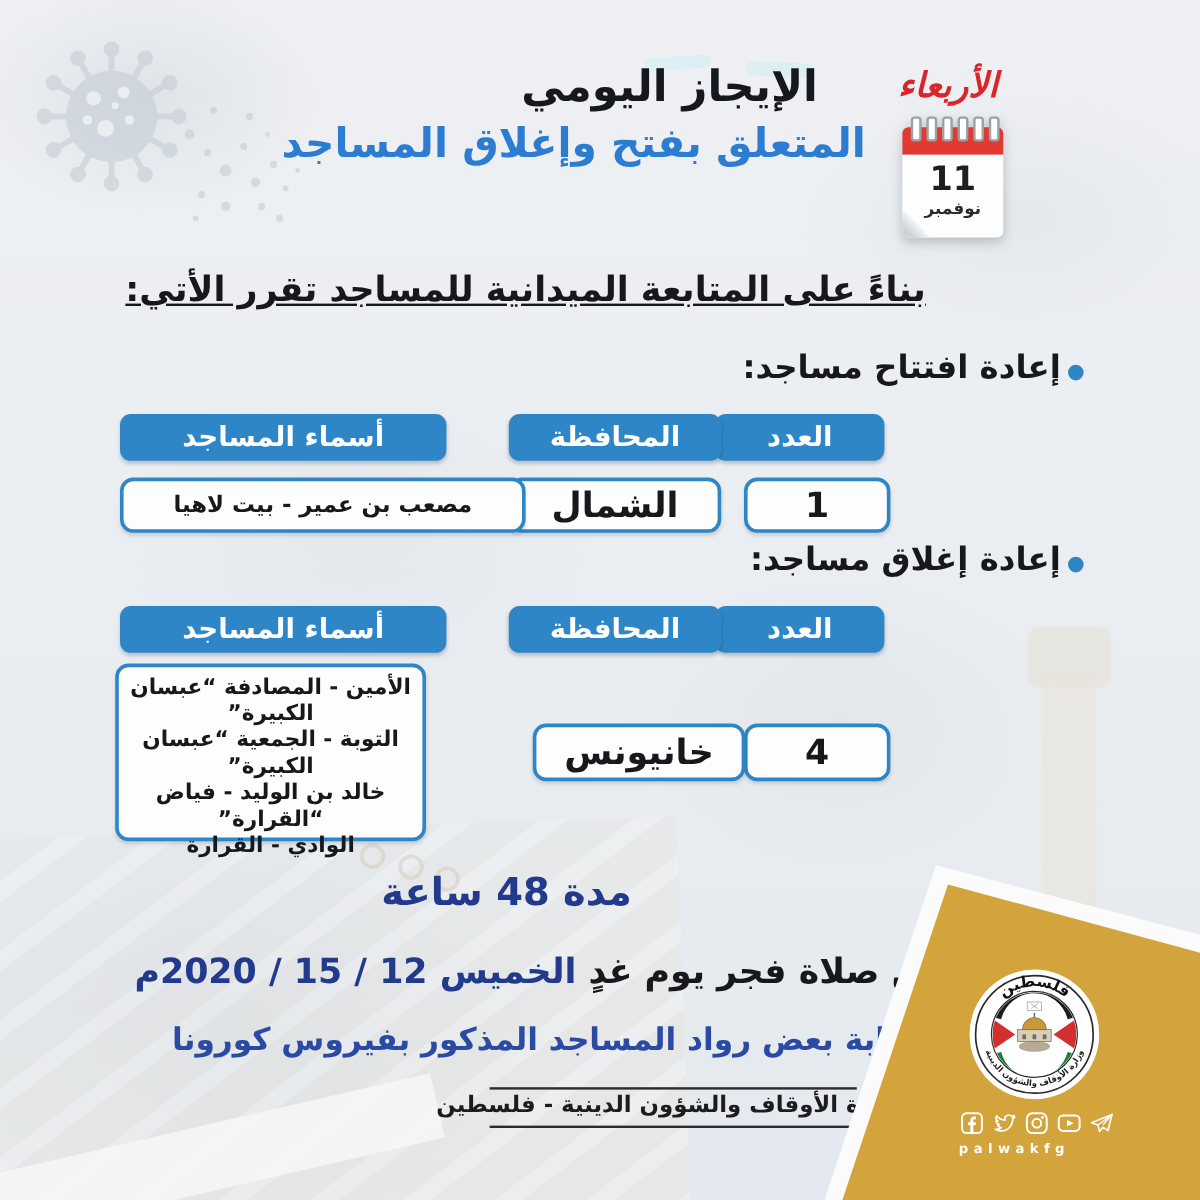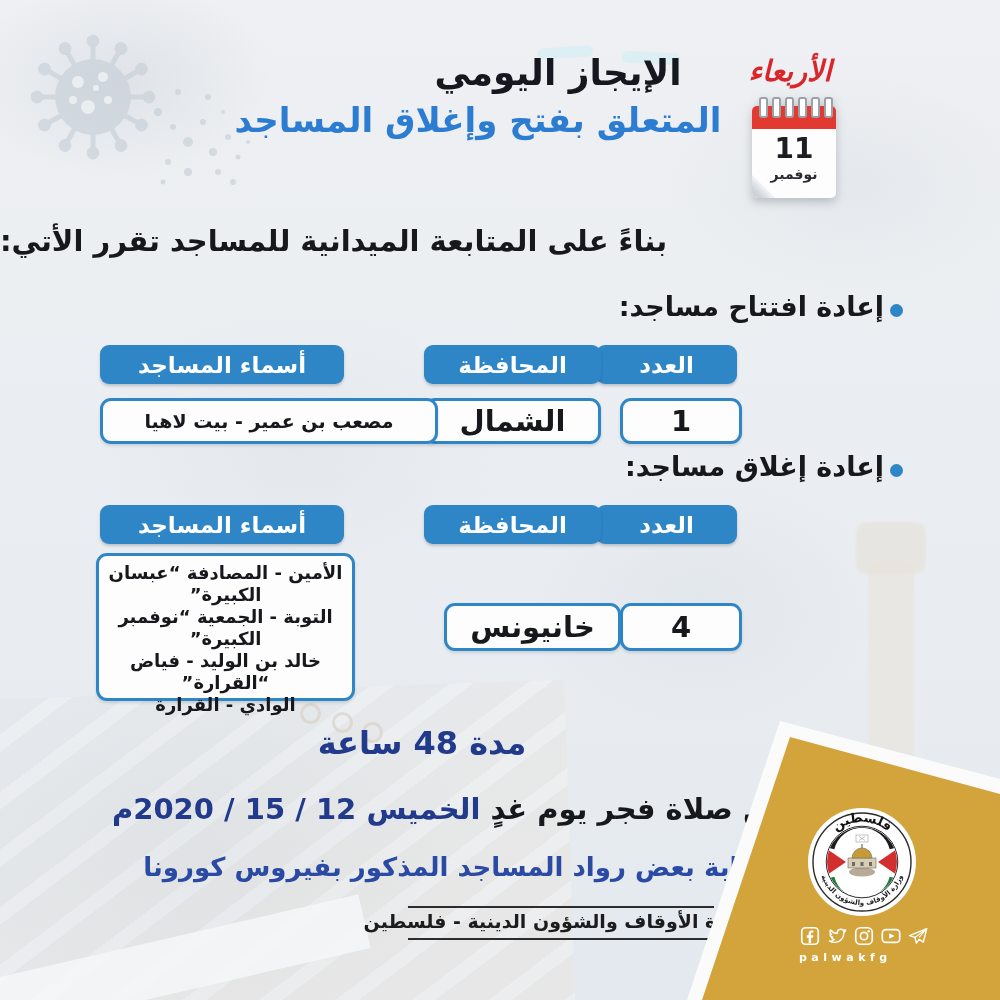--- a/index.html
+++ b/index.html
@@ -46,7 +46,7 @@
   .hl-pill{left:326px;top:163px;width:298px;height:39px;background:#58dce2;border-radius:20px;
     display:flex;align-items:center;justify-content:center;}
   .hl-text{font-size:29px;font-weight:bold;color:#15161c;line-height:36px;}
-  .intro{left:0;top:224px;width:876px;text-align:left;font-size:29px;font-weight:bold;color:#17181c;}
+  .intro{left:0;top:224px;width:876px;text-align:center;font-size:29px;font-weight:bold;color:#17181c;text-decoration:underline;}
   
   .bullet{width:13px;height:13px;border-radius:50%;background:#2e86c7;left:890px;}
   .b1{top:304px;} .b2{top:464px;}

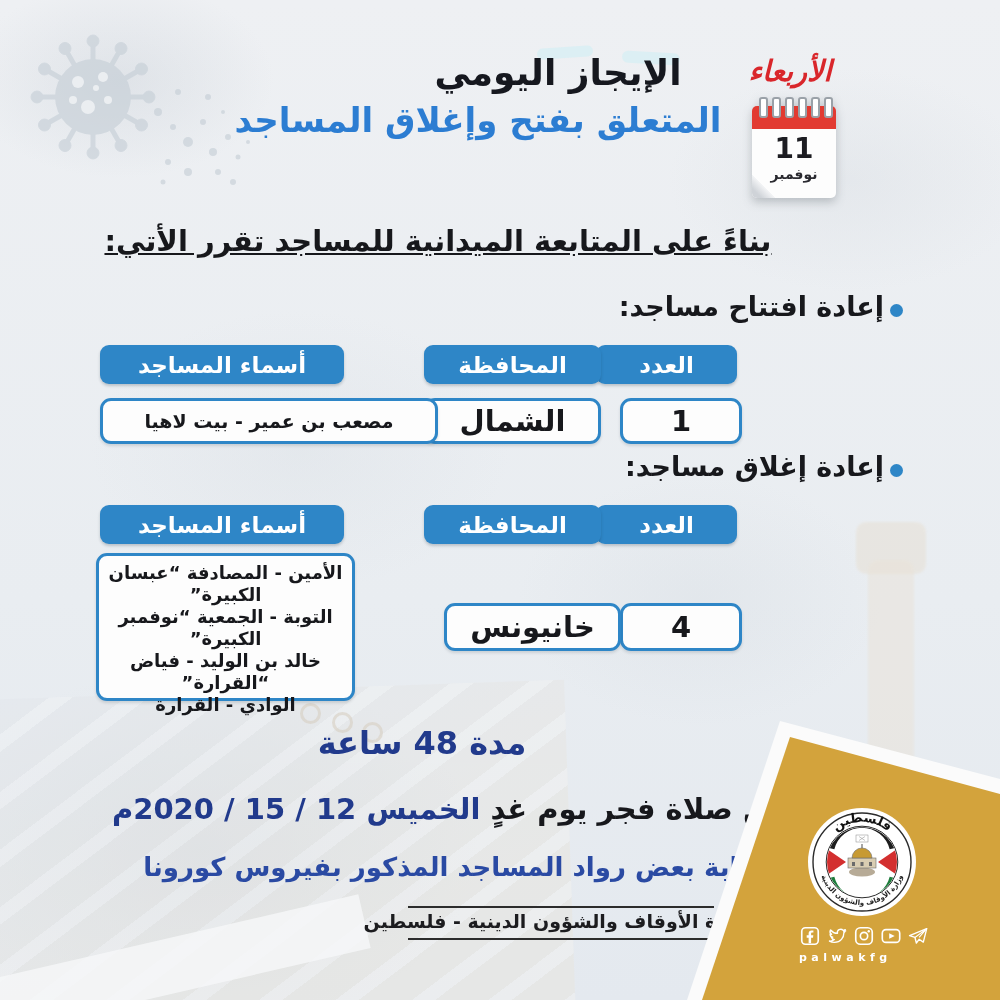--- a/index.html
+++ b/index.html
@@ -58,7 +58,7 @@
     display:flex;align-items:center;justify-content:center;box-shadow:0 2px 3px rgba(20,40,60,.14);box-sizing:border-box;}
   .c-num{left:596px;width:141px;}
   .c-gov{left:424px;width:177px;}
-  .c-names{left:100px;width:244px;}
+  .c-names{left:100px;width:272px;}
   .r1h{top:345px;} .r2h{top:505px;}
   .v-num1{left:620px;width:122px;top:398px;height:46px;font-size:29px;}
   .v-gov1{left:424px;width:177px;top:398px;height:46px;font-size:29px;}

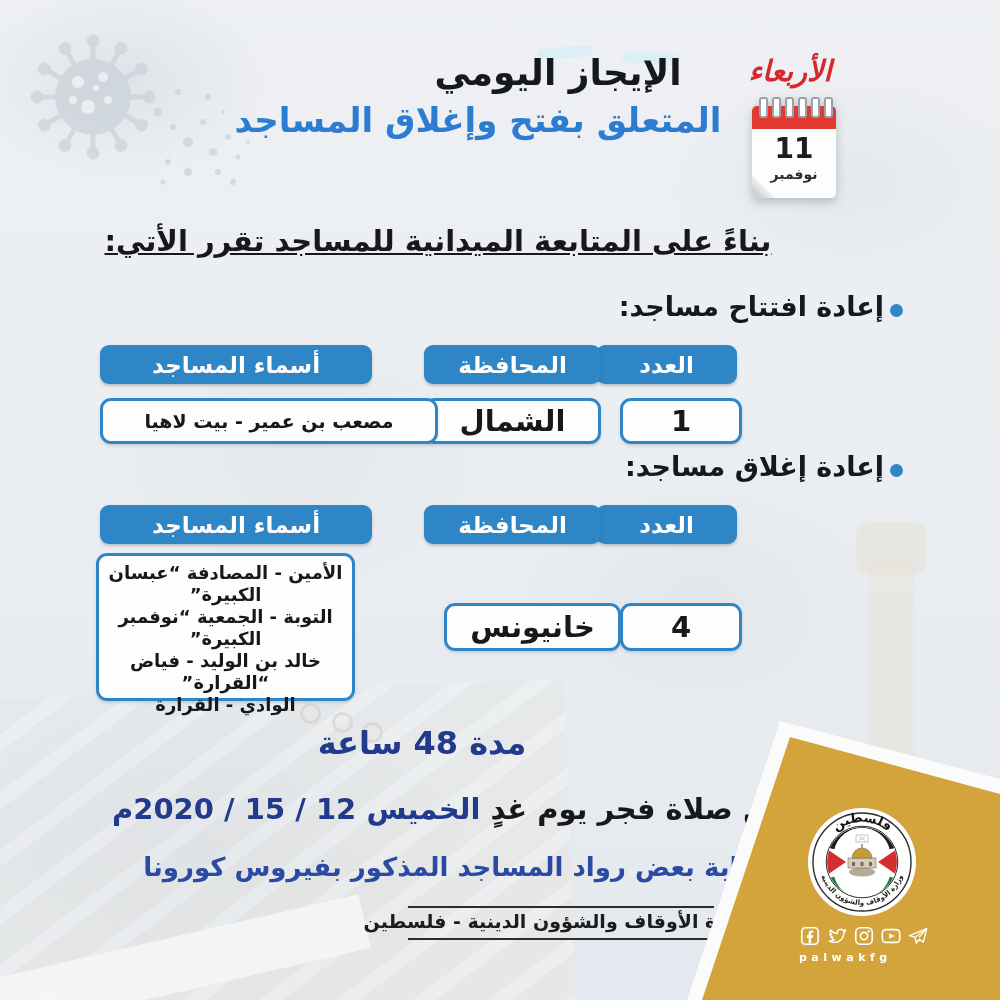--- a/index.html
+++ b/index.html
@@ -197,7 +197,7 @@
   <div class="td v-gov2">خانيونس</div>
   <div class="td v-names2">
     <div>الأمين - المصادفة “عبسان الكبيرة”</div>
-    <div>التوبة - الجمعية “نوفمبر الكبيرة”</div>
+    <div>التوبة - الجمعية “عبسان الكبيرة”</div>
     <div>خالد بن الوليد - فياض “القرارة”</div>
     <div>الوادي - القرارة</div>
   </div>

